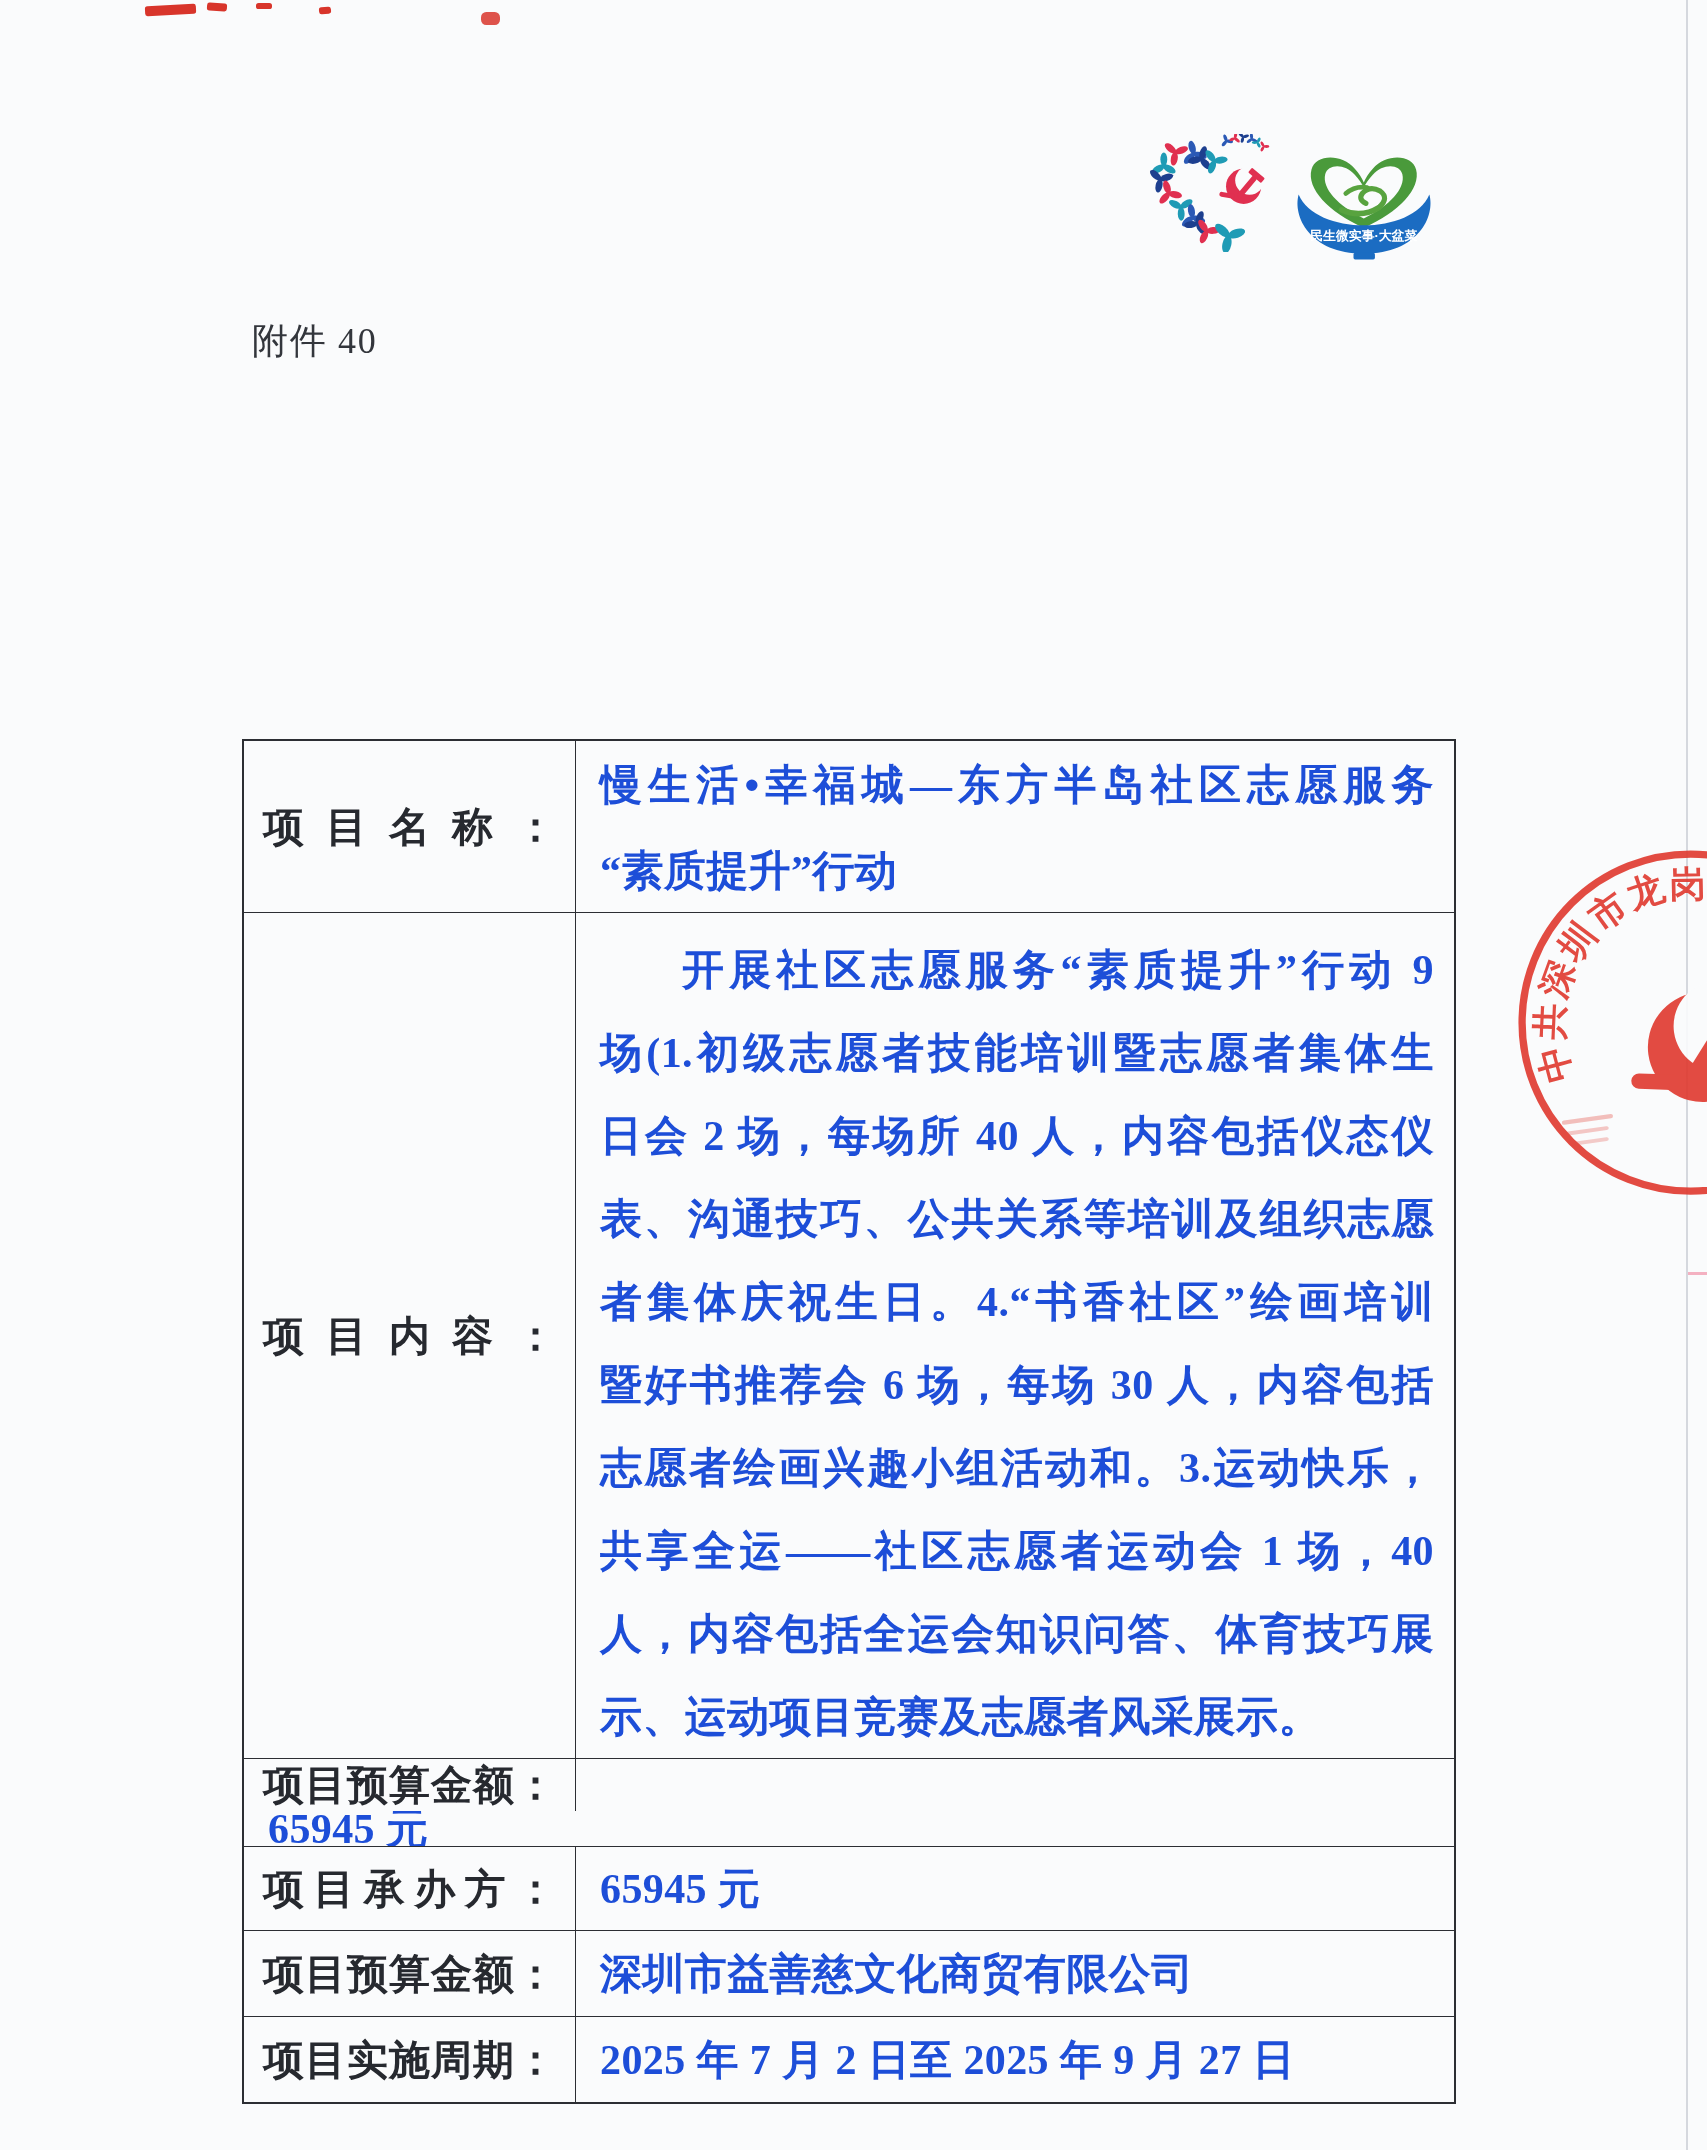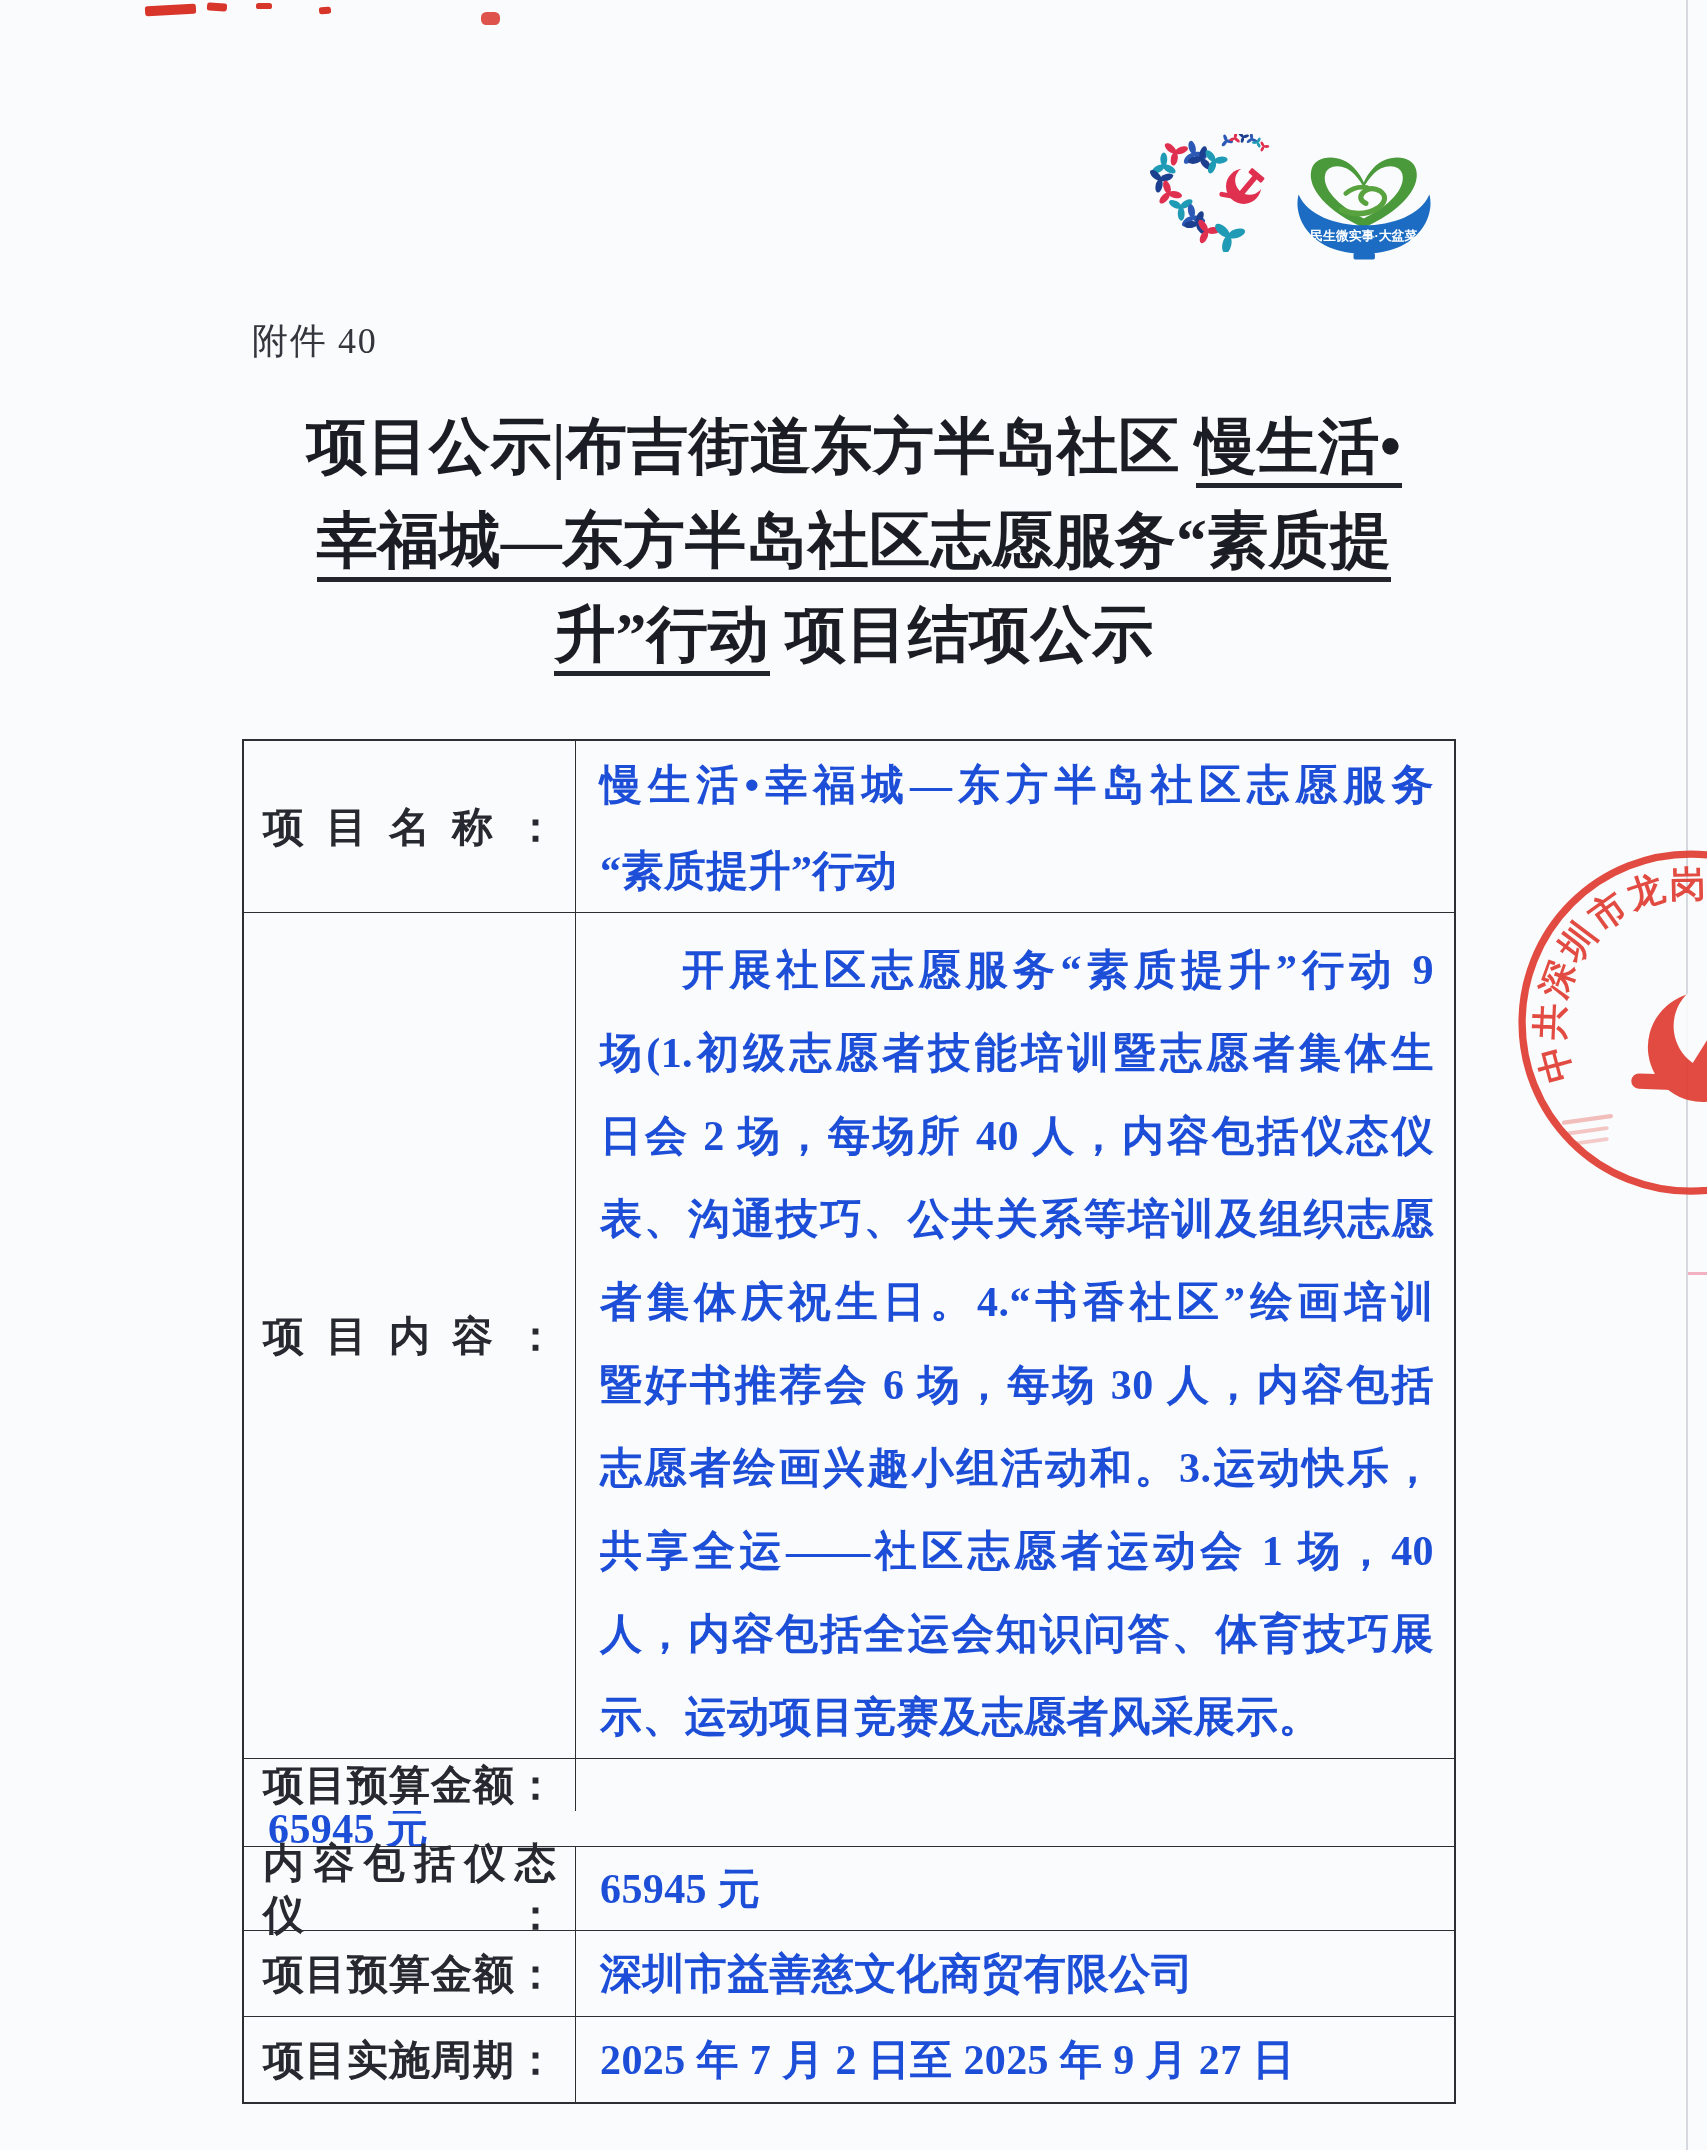--- a/index.html
+++ b/index.html
@@ -115,17 +115,6 @@
     <text x="172" y="226" text-anchor="middle" font-size="30" font-weight="bold" fill="#ffffff">民生微实事·大盆菜</text>
   </svg>
 
-  <div class="title">
-    <div class="tline">
-      <span>项目公示|布吉街道东方半岛社区 </span><span class="u">慢生活•</span>
-    </div>
-    <div class="tline">
-      <span class="u">幸福城—东方半岛社区志愿服务“素质提</span>
-    </div>
-    <div class="tline">
-      <span class="u">升”行动</span><span> 项目结项公示</span>
-    </div>
-  </div>
 
   <div class="tbl">
 

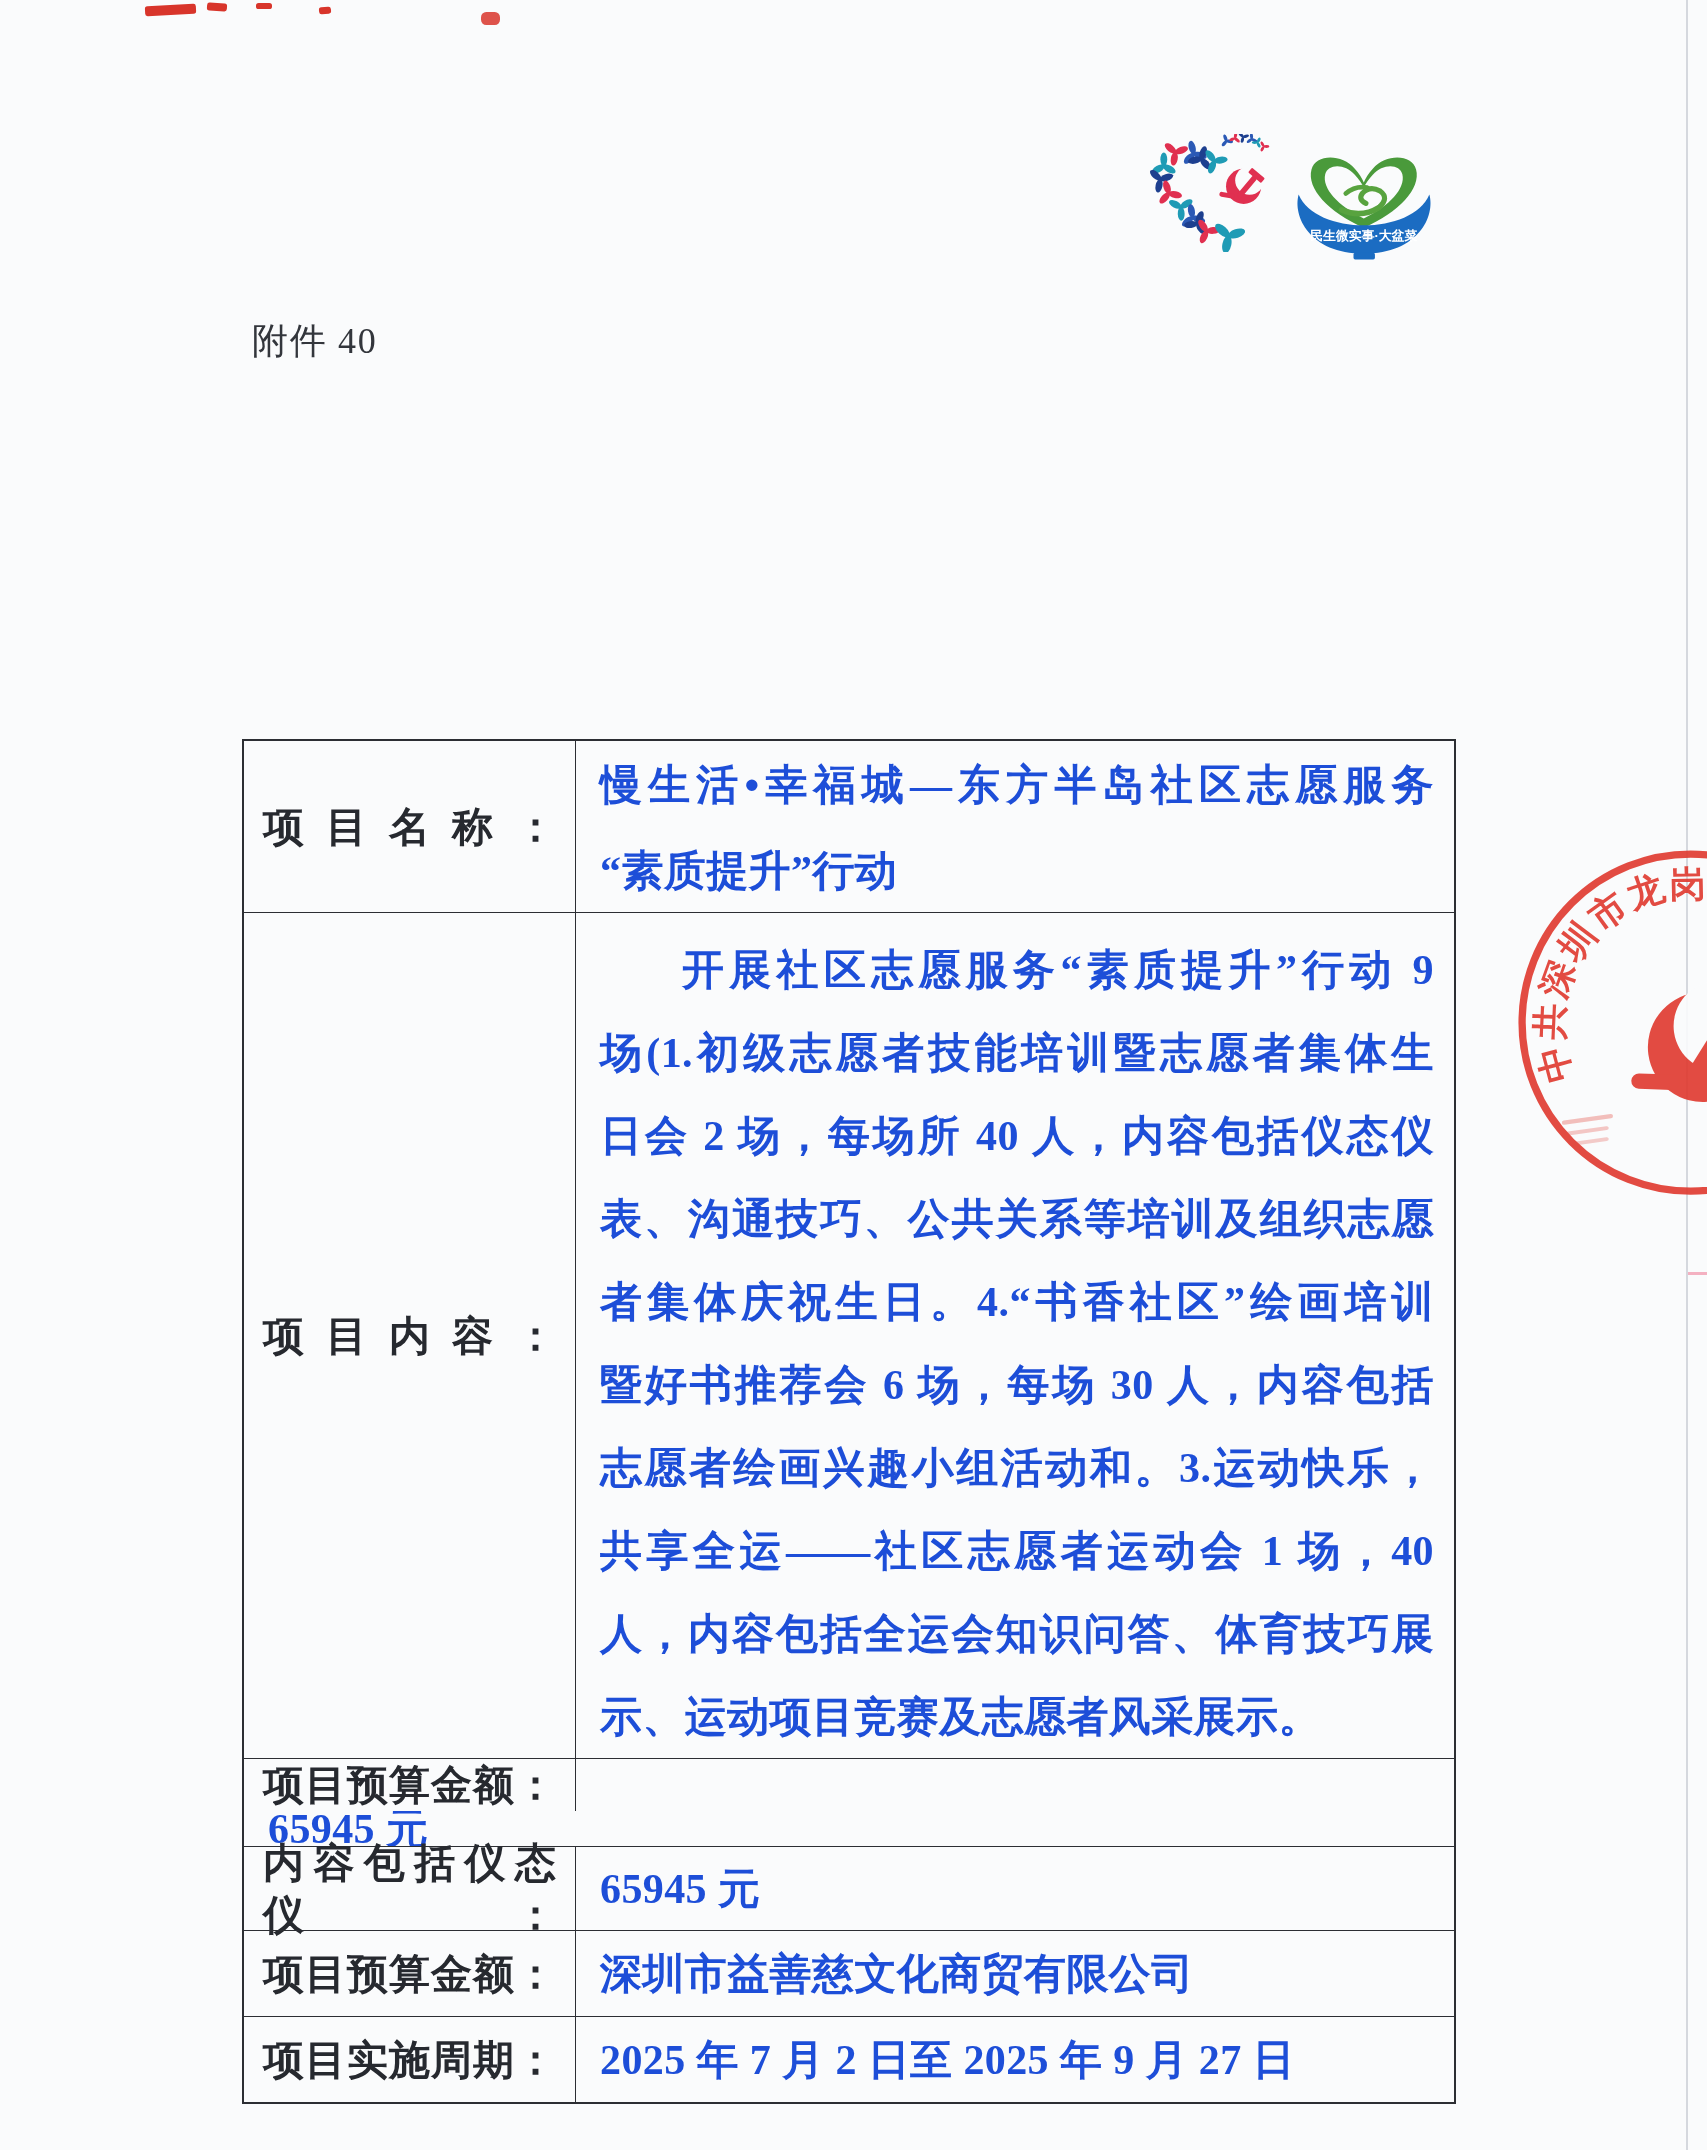--- a/index.html
+++ b/index.html
@@ -157,7 +157,7 @@
 
     <div class="trow r4">
       <div class="lcell">
-        <div class="ltext">内容包括仪态仪：</div>
+        <div class="ltext">项目承办方：</div>
       </div>
       <div class="vcell center-v">
         <div class="vline">65945 元</div>

